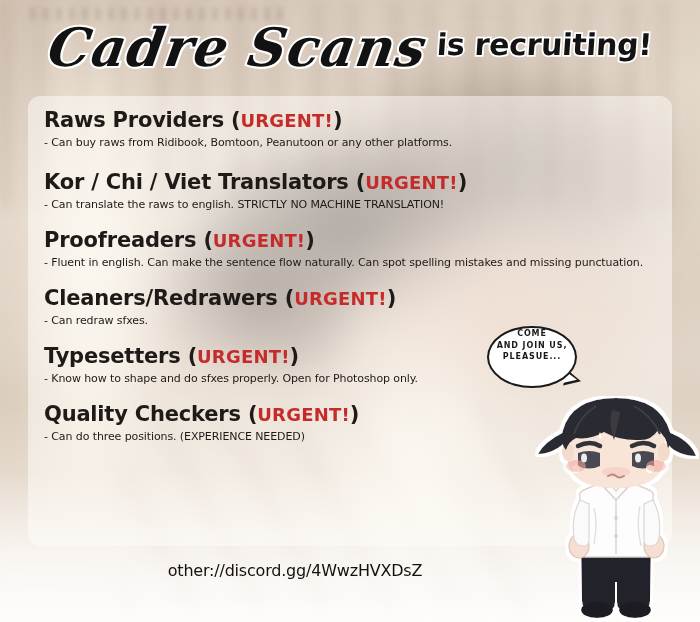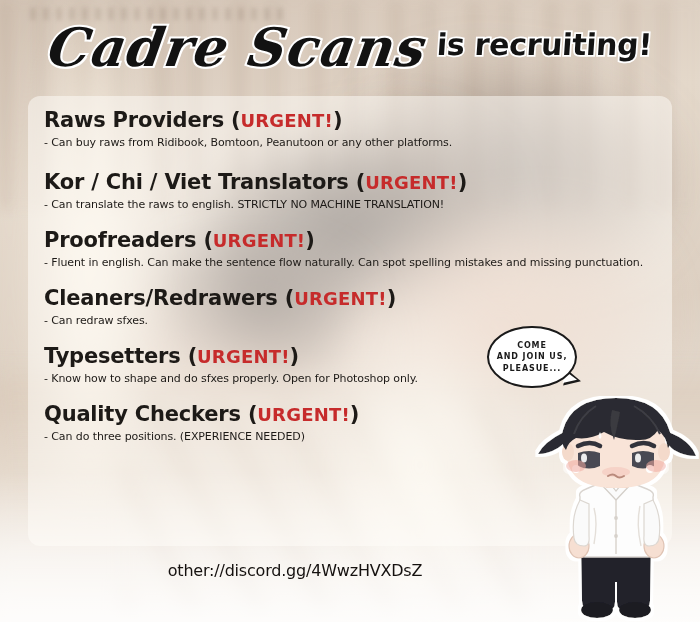--- a/index.html
+++ b/index.html
@@ -202,7 +202,7 @@
     background:#ffffff;
     border:2px solid #1a1a1a;
     border-radius:46px / 32px;
-    display:flex; align-items:center; justify-content:center;
+    display:flex; align-items:flex-start; justify-content:center;
     text-align:center;
   }
   .bubble-text {

